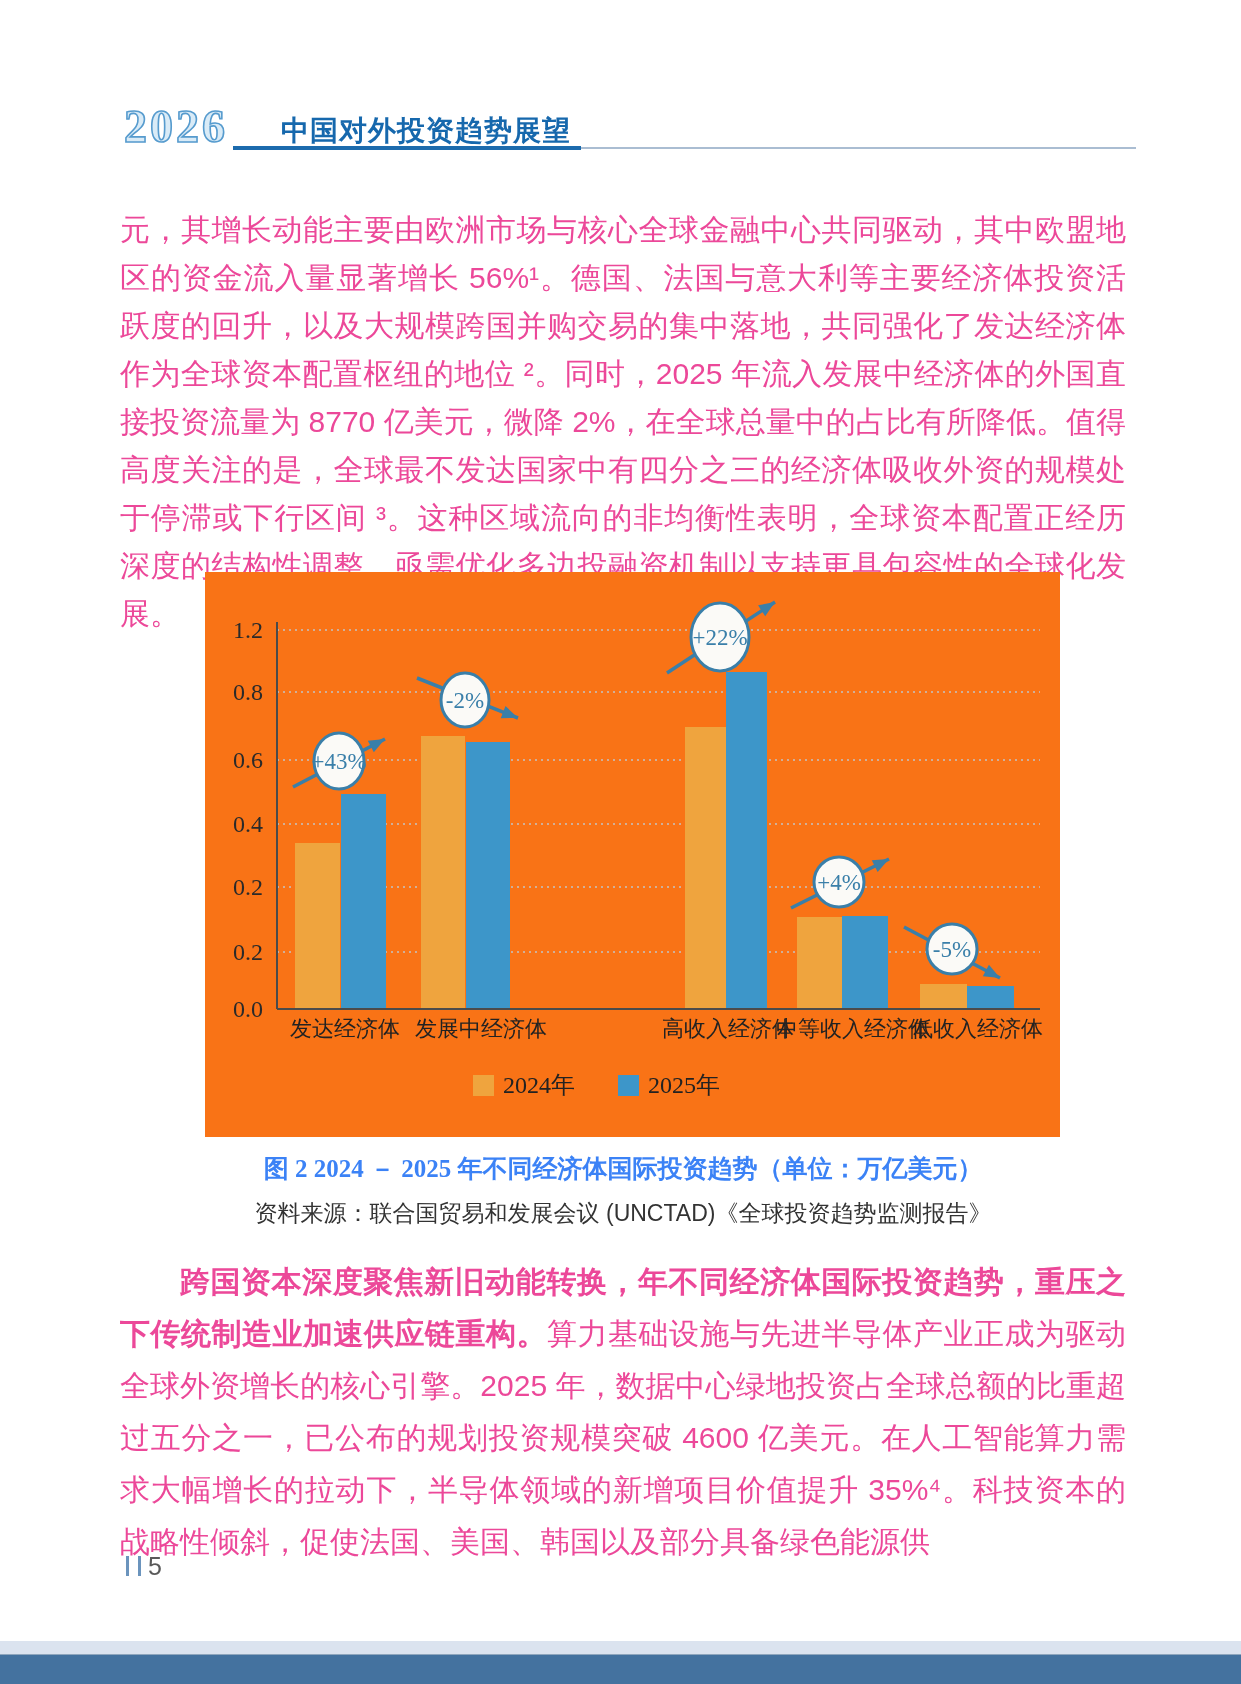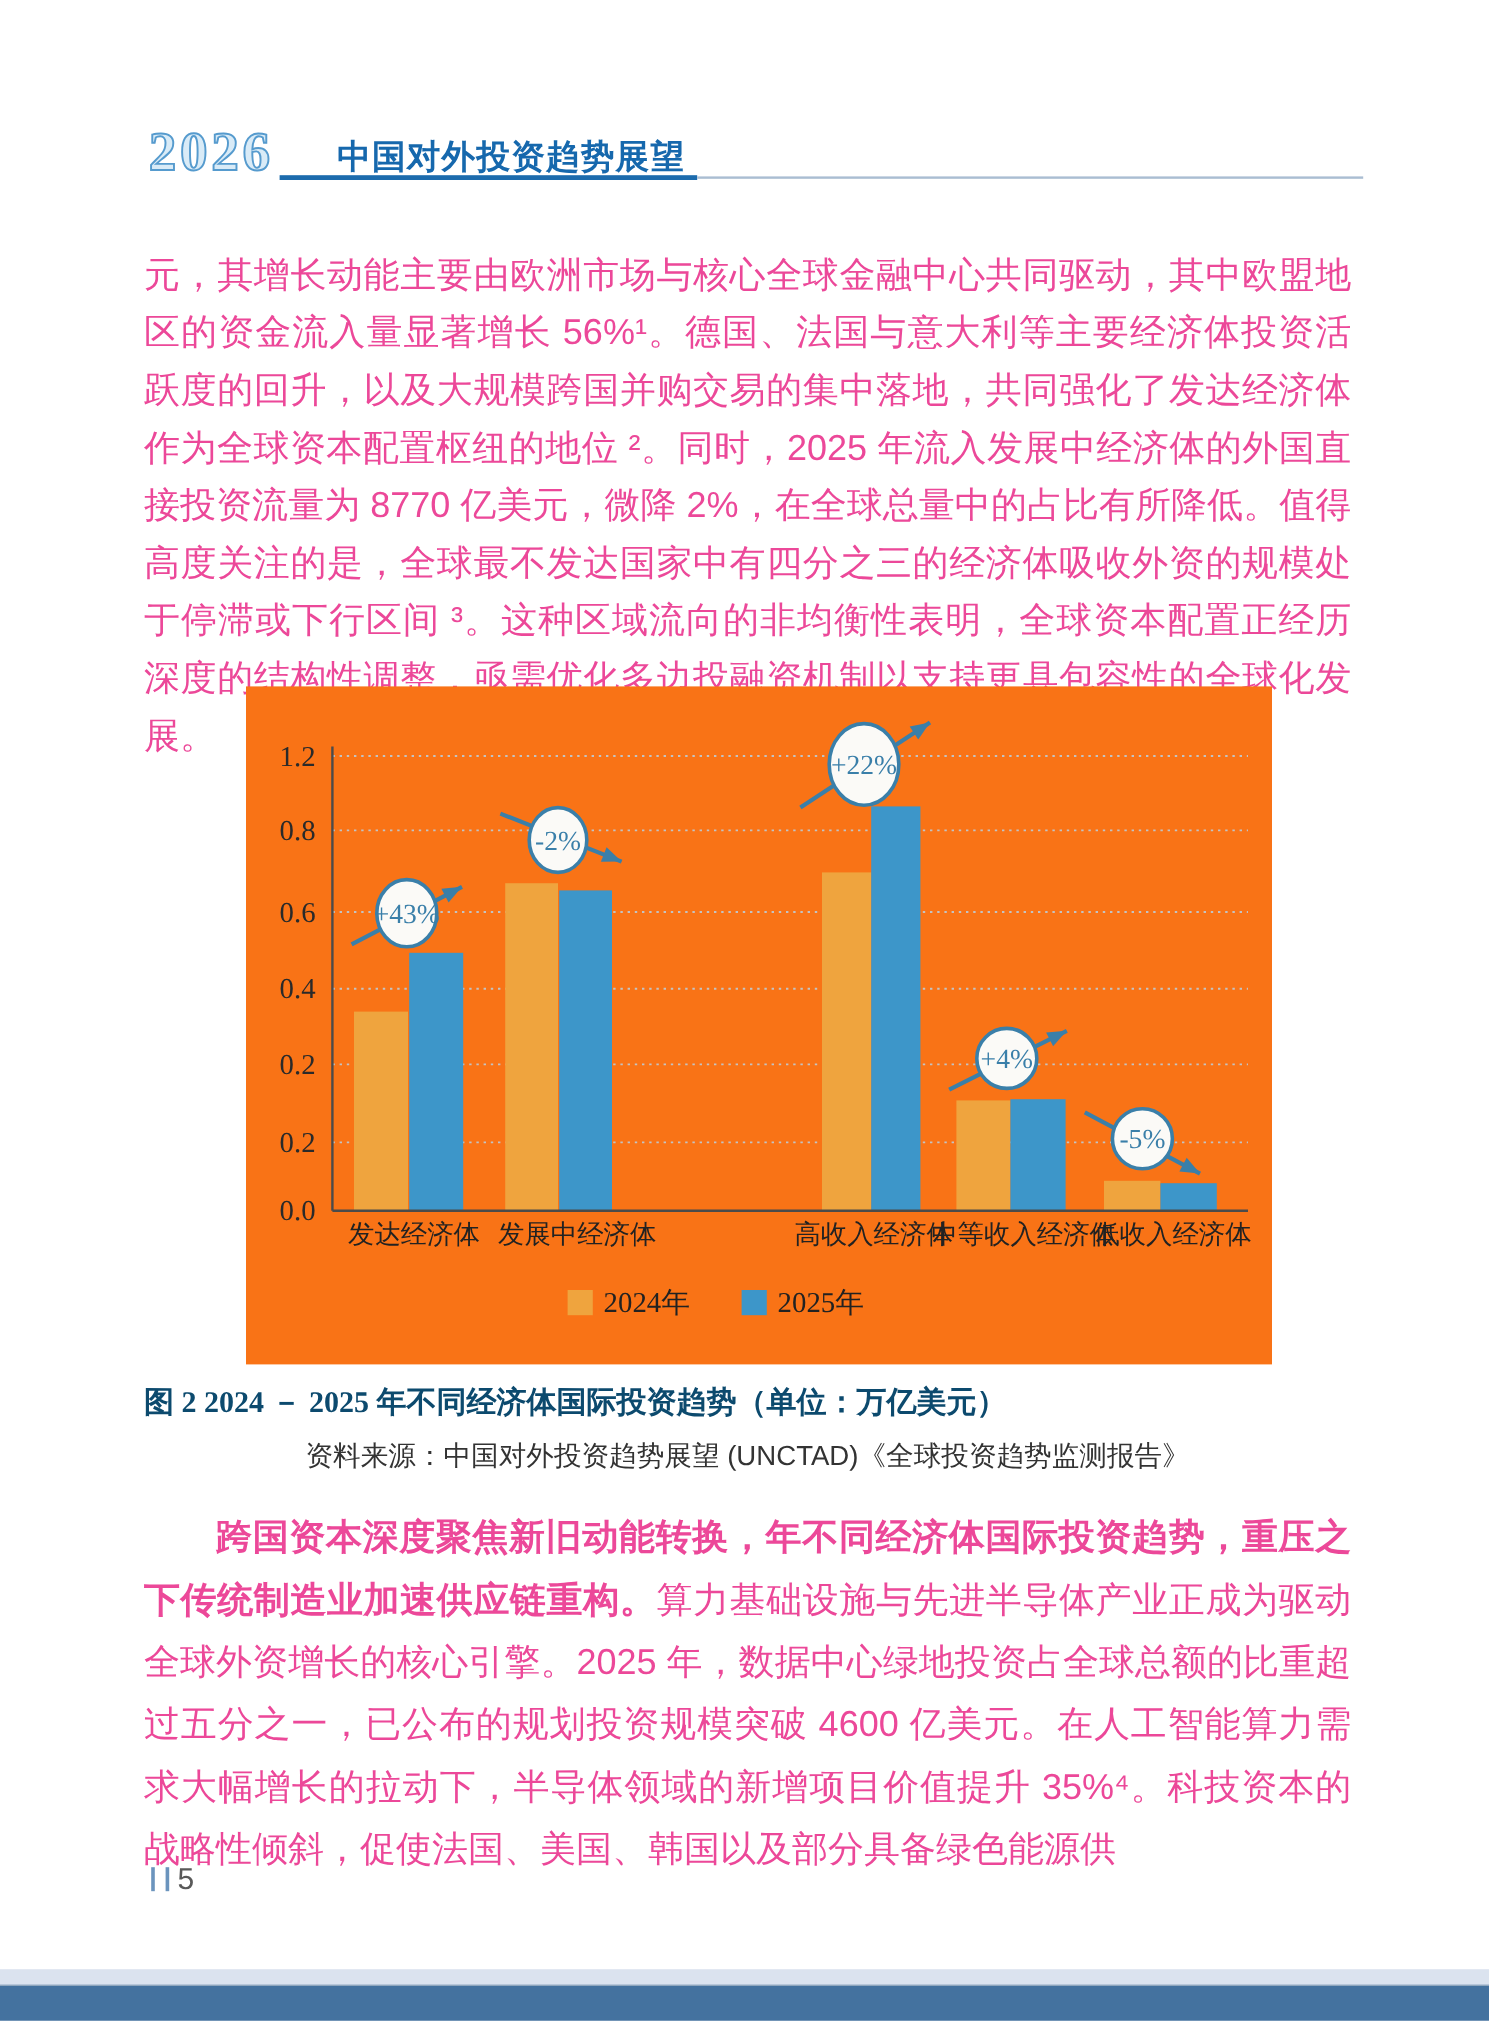--- a/index.html
+++ b/index.html
@@ -33,9 +33,9 @@
     background:#f97316;
   }
   .fig-caption{
-    position:absolute;left:120px;top:1152px;width:1006px;text-align:left;
+    position:absolute;left:120px;top:1152px;width:1006px;text-align:center;
     font-family:"Liberation Serif",serif;
-    font-size:25px;font-weight:bold;color:#0c4a6e;
+    font-size:25px;font-weight:bold;color:#3b82f6;
   }
   .fig-source{
     position:absolute;left:120px;top:1198px;width:1006px;text-align:center;

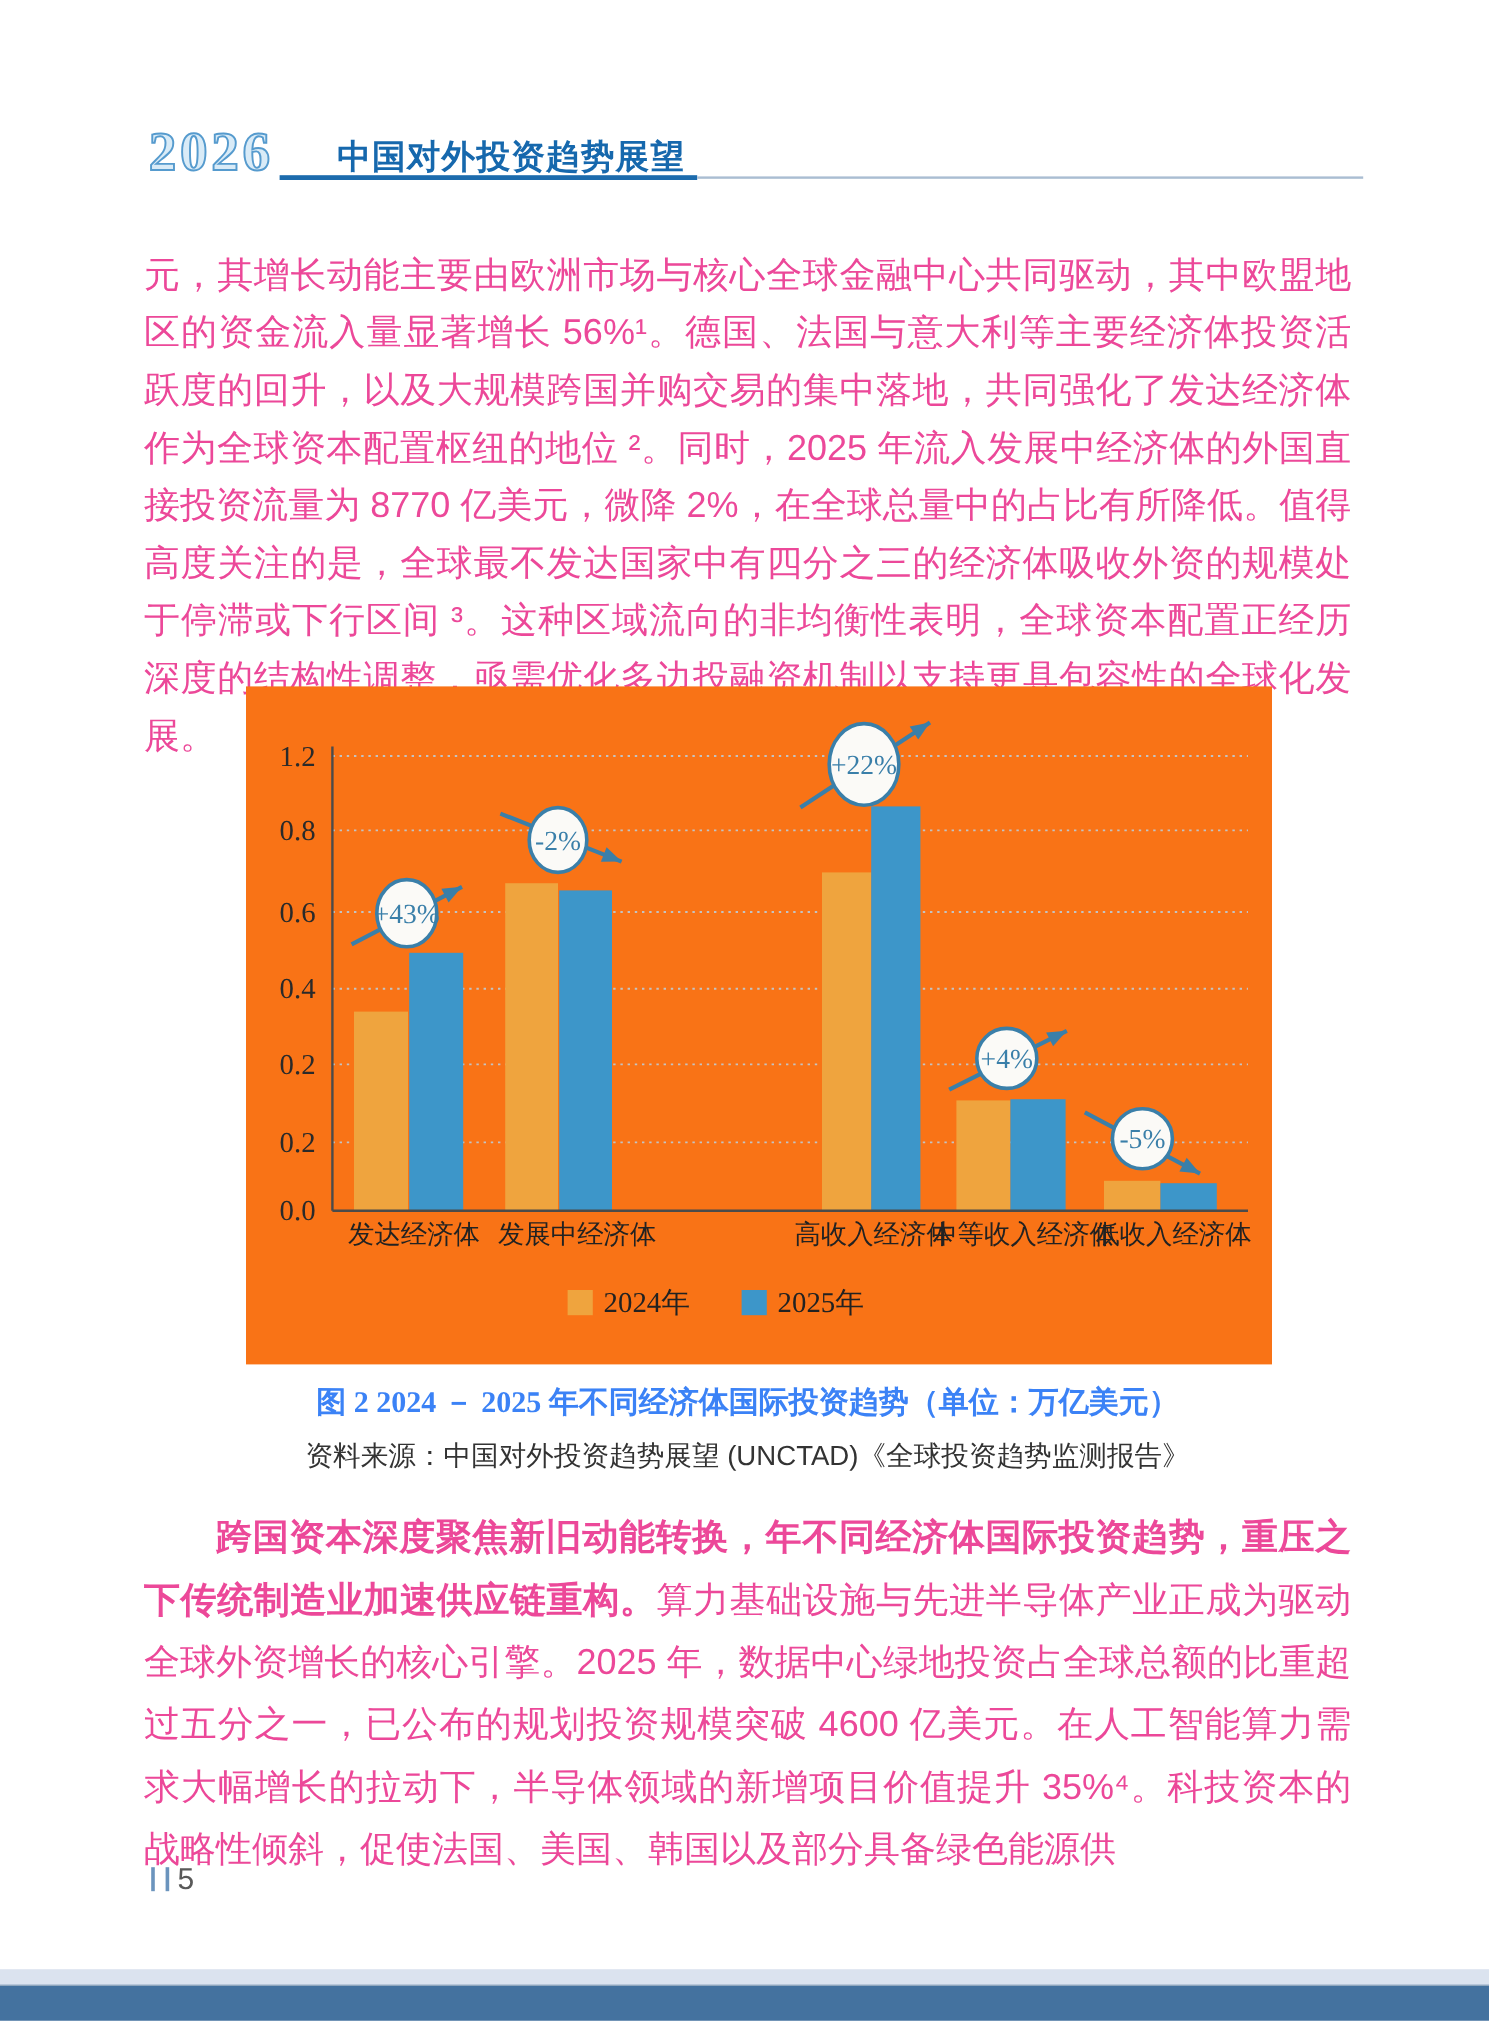--- a/index.html
+++ b/index.html
@@ -120,7 +120,7 @@
 </div>
 
 <div class="fig-caption">图 2  2024 － 2025 年不同经济体国际投资趋势（单位：万亿美元）</div>
-<div class="fig-source">资料来源：中国对外投资趋势展望 (UNCTAD)《全球投资趋势监测报告》</div>
+<div class="fig-source">资料来源：联合国贸易和发展会议 (UNCTAD)《全球投资趋势监测报告》</div>
 
 <div class="para para2"><span class="bold">跨国资本深度聚焦新旧动能转换，年不同经济体国际投资趋势，重压之下传统制造业加速供应链重构。</span><span>算力基础设施与先进半导体产业正成为驱动全球外资增长的核心引擎。2025 年，数据中心绿地投资占全球总额的比重超过五分之一，已公布的规划投资规模突破 4600 亿美元。在人工智能算力需求大幅增长的拉动下，半导体领域的新增项目价值提升 35%⁴。科技资本的战略性倾斜，促使法国、美国、韩国以及部分具备绿色能源供</span></div>
 

